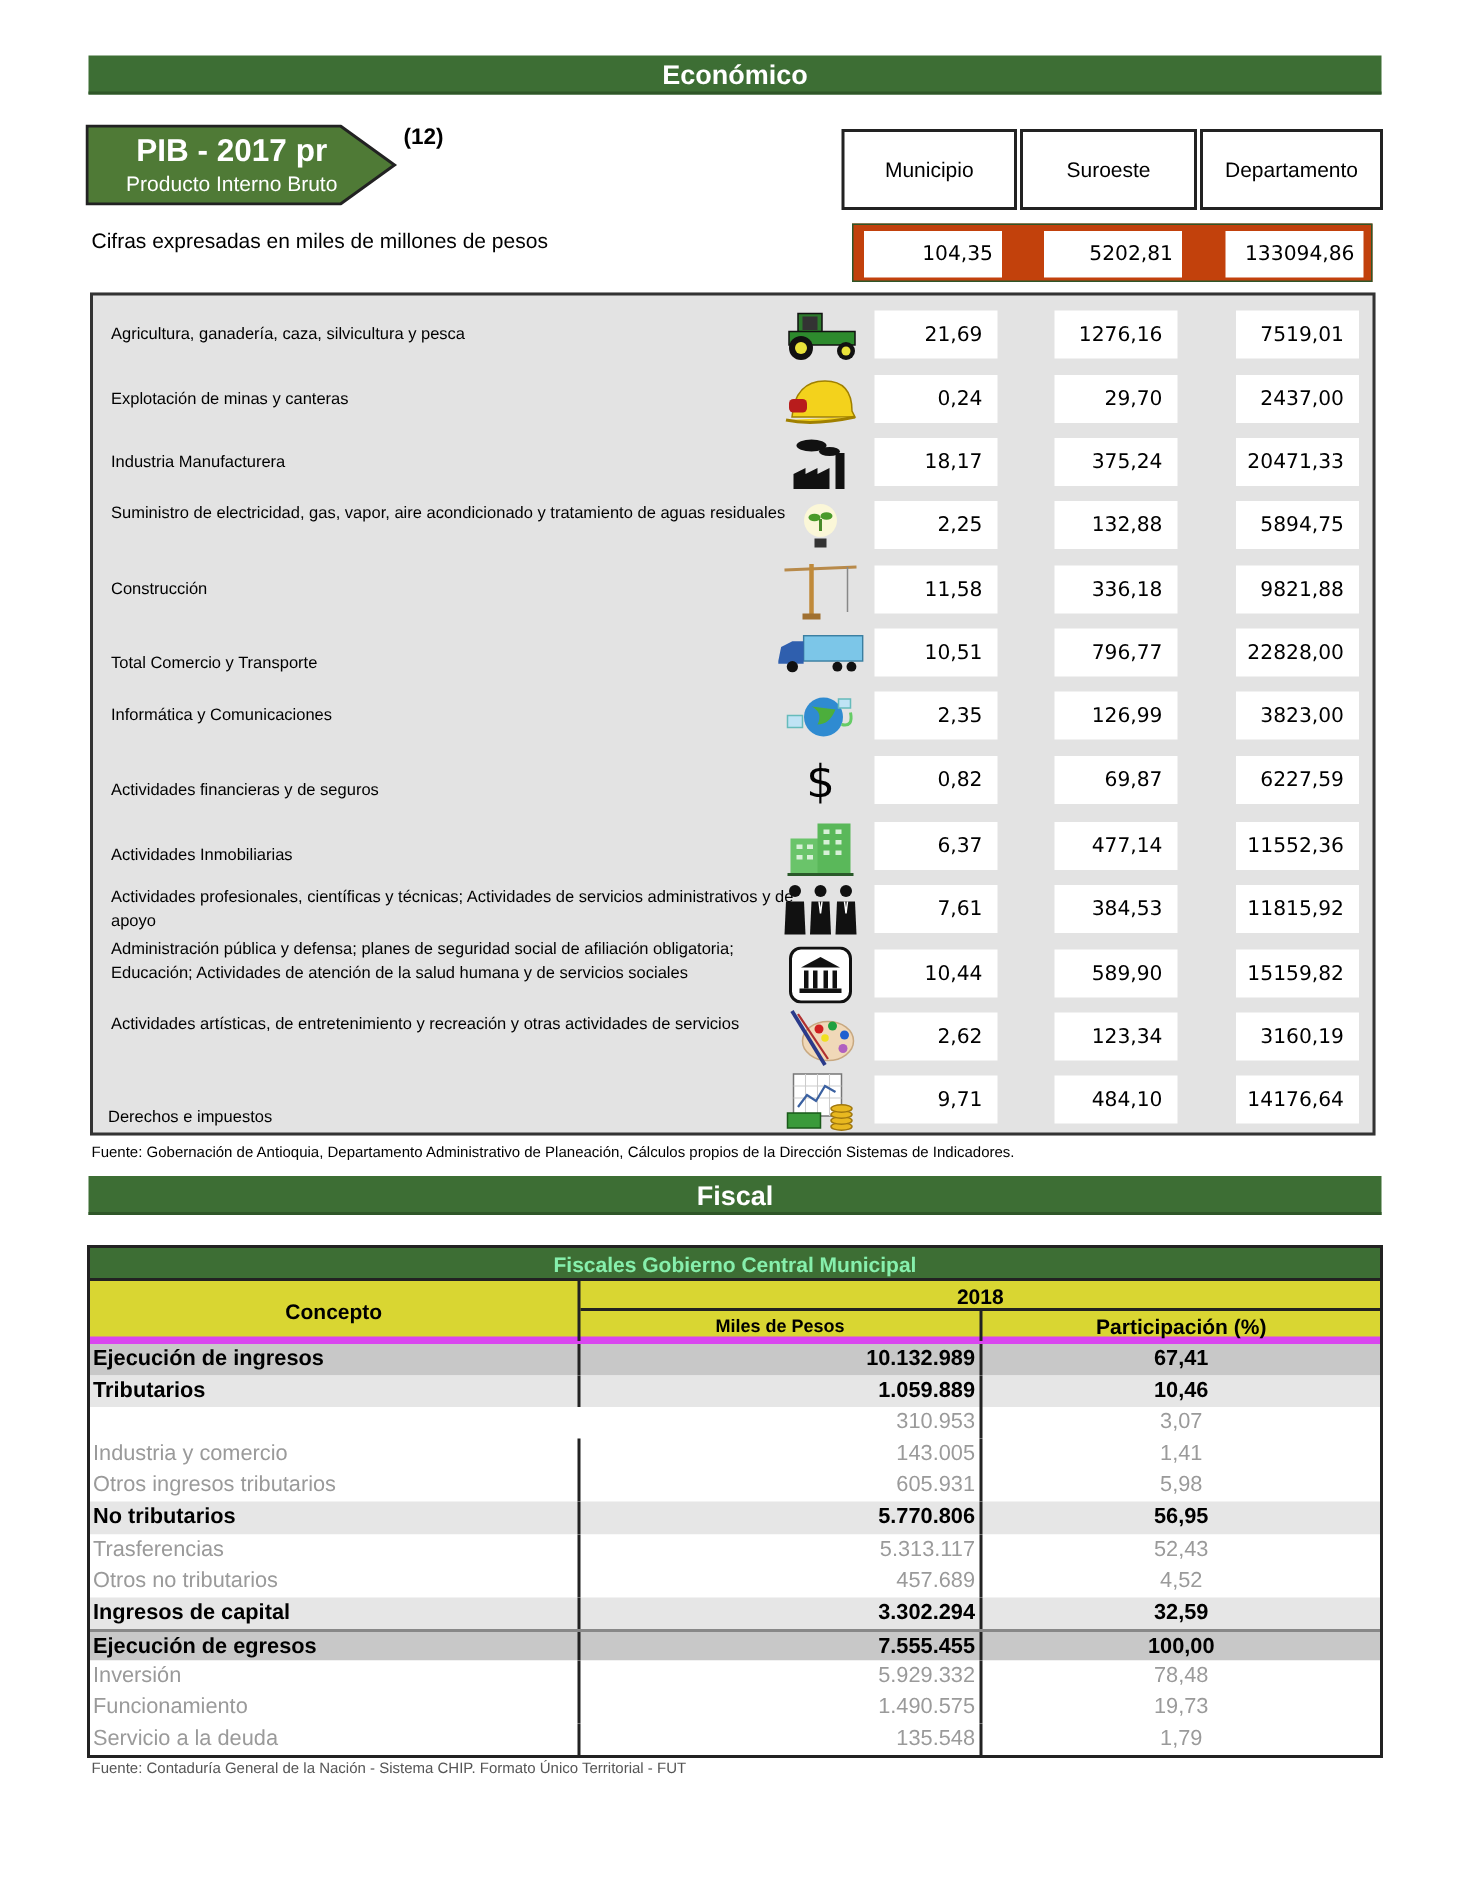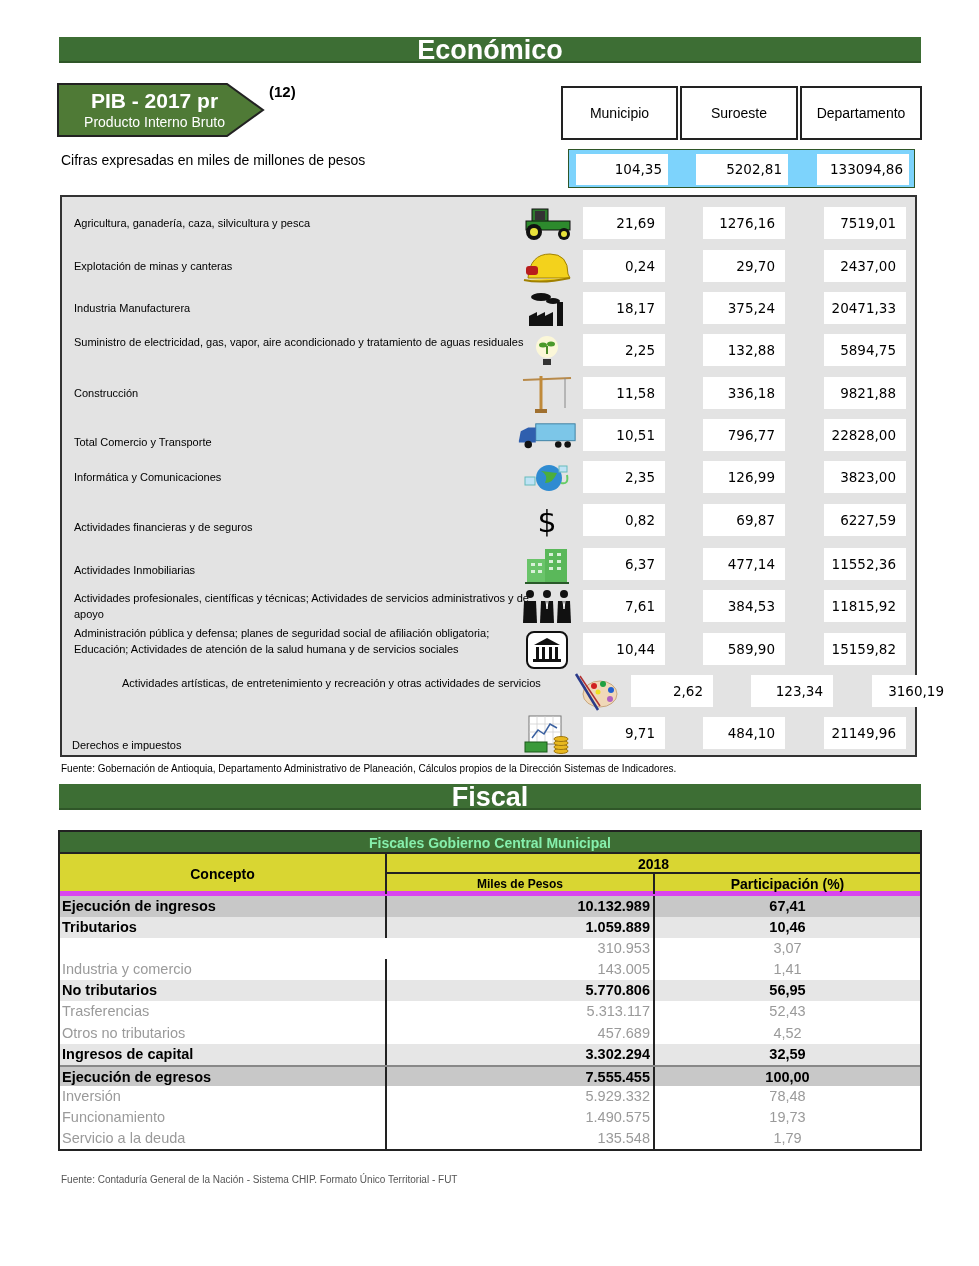--- a/index.html
+++ b/index.html
@@ -4,7 +4,7 @@
 <style>
   * { box-sizing: border-box; margin: 0; padding: 0; }
   body { width: 979px; height: 1266px; background: #ffffff; font-family: "Liberation Sans", sans-serif; color: #000; position: relative; overflow: hidden; }
-  .section-bar { position: absolute; left: 59px; width: 862px; height: 26px; background: #3d6e34; color: #fff; font-weight: bold; font-size: 27px; text-align: center; line-height: 26px; border-bottom: 2px solid #2f5628; }
+  .section-bar { position: absolute; left: 59px; width: 862px; height: 26px; background: #3d6e34; color: #fff; font-weight: bold; font-size: 18px; text-align: center; line-height: 26px; border-bottom: 2px solid #2f5628; }
   #sec-eco { top: 37px; }
   #sec-fiscal { top: 784px; }
 

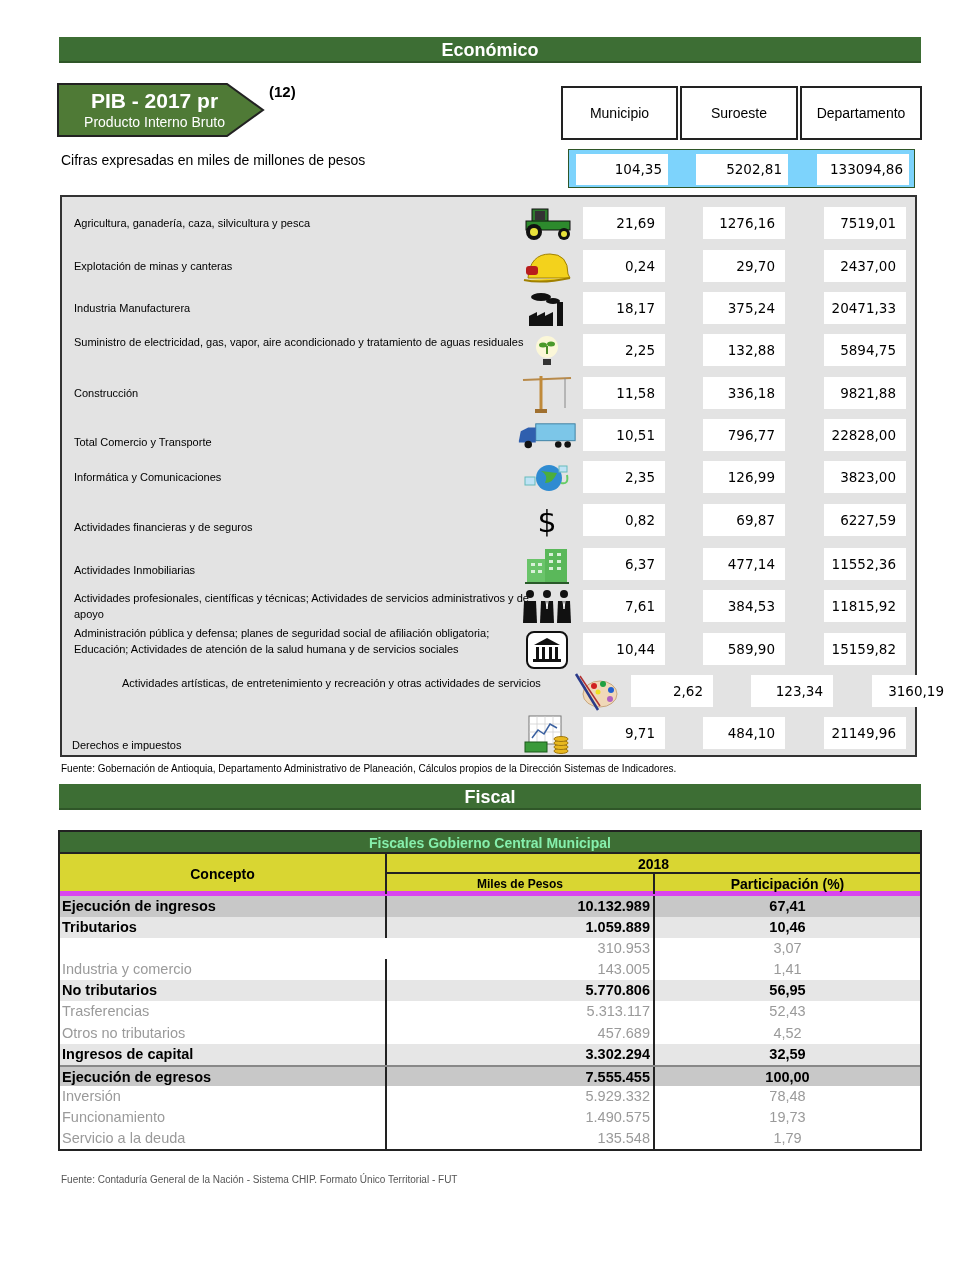--- a/index.html
+++ b/index.html
@@ -20,7 +20,7 @@
   #ch-dep { left: 800px; width: 122px; }
 
   .cifras { position: absolute; left: 61px; top: 152px; font-size: 14px; }
-  .totals { position: absolute; left: 568px; top: 149px; width: 347px; height: 39px; background: #7dd3fc; border: 1px solid #2f5628; }
+  .totals { position: absolute; left: 568px; top: 149px; width: 347px; height: 39px; background: #c2410c; border: 1px solid #2f5628; }
   .tot { position: absolute; top: 4px; height: 31px; background: #fff; font-family: "DejaVu Sans", sans-serif; font-size: 13.5px; text-align: right; padding-right: 6px; line-height: 31px; }
   #tot-mun { left: 7px; width: 92px; }
   #tot-sur { left: 127px; width: 92px; }

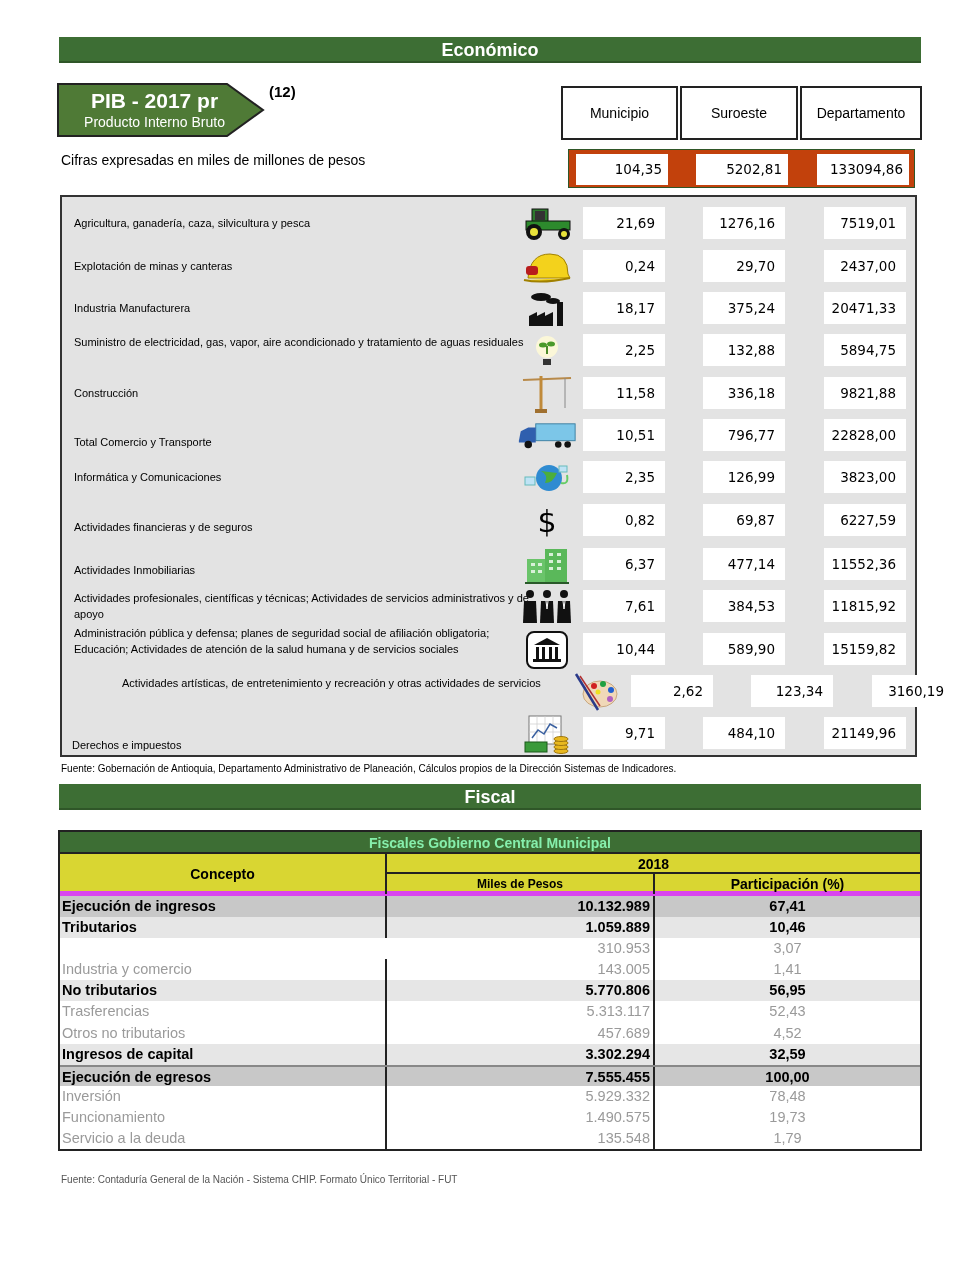--- a/index.html
+++ b/index.html
@@ -254,7 +254,7 @@
       <div class="sval v1" style="top: 2px;">589,90</div>
       <div class="sval v2" style="top: 2px;">15159,82</div>
     </div>
-    <div class="srow" style="top: 476px; height: 40px; margin-left: 48px;">
+    <div class="srow" style="top: 476px; height: 40px;">
       <div class="slabel" style="top: 2px;">Actividades artísticas, de entretenimiento y recreación y otras actividades de servicios</div>
       <div class="sicon">
         <svg width="50" height="40" viewBox="0 0 50 40">

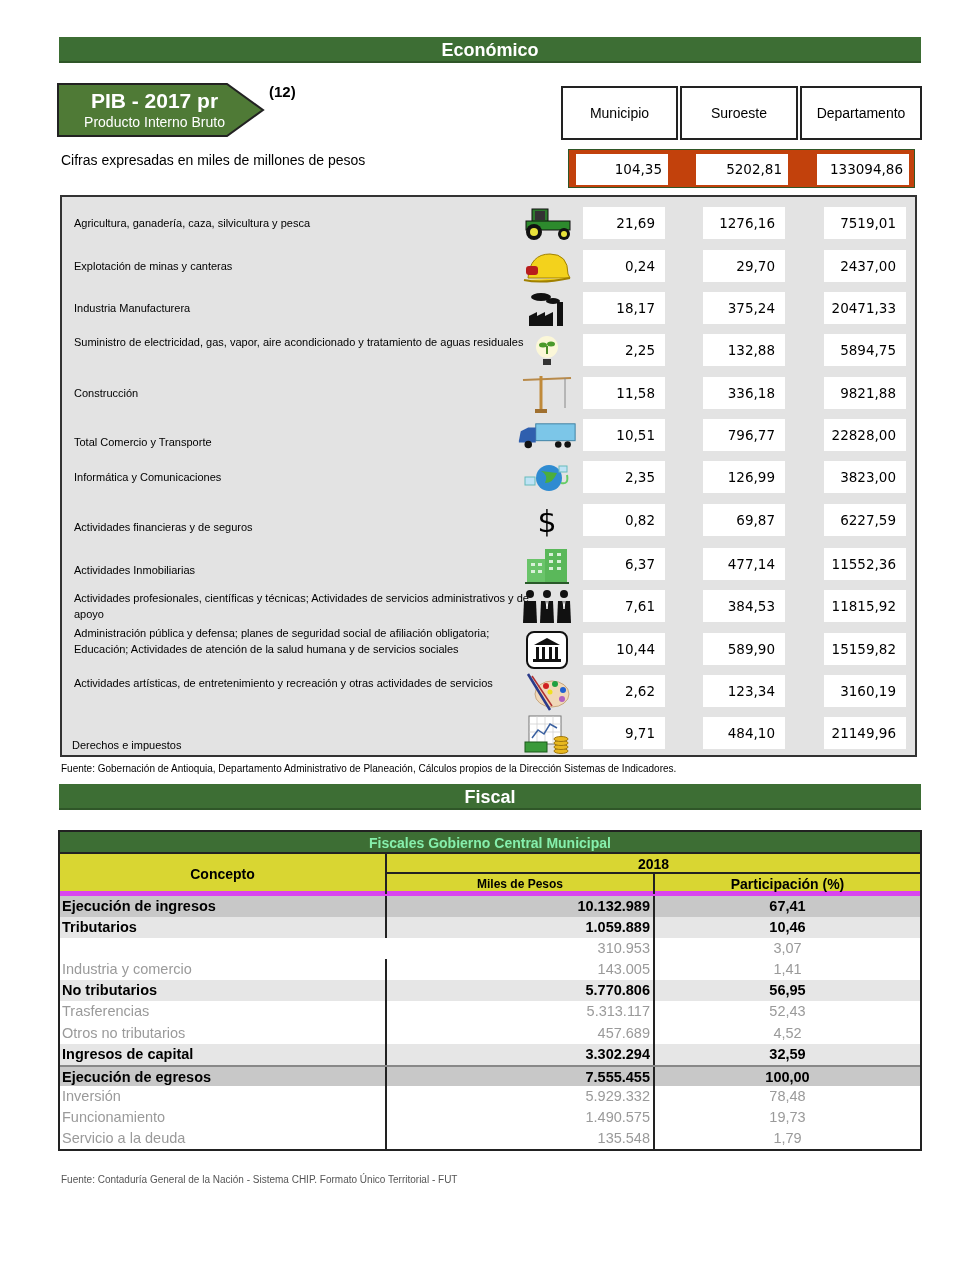--- a/index.html
+++ b/index.html
@@ -296,7 +296,7 @@
       </div>
       <div class="sval v0" style="top: 2px;">9,71</div>
       <div class="sval v1" style="top: 2px;">484,10</div>
-      <div class="sval v2" style="top: 2px;">21149,96</div>
+      <div class="sval v2" style="top: 2px;">14176,64</div>
     </div>
   </div>
 

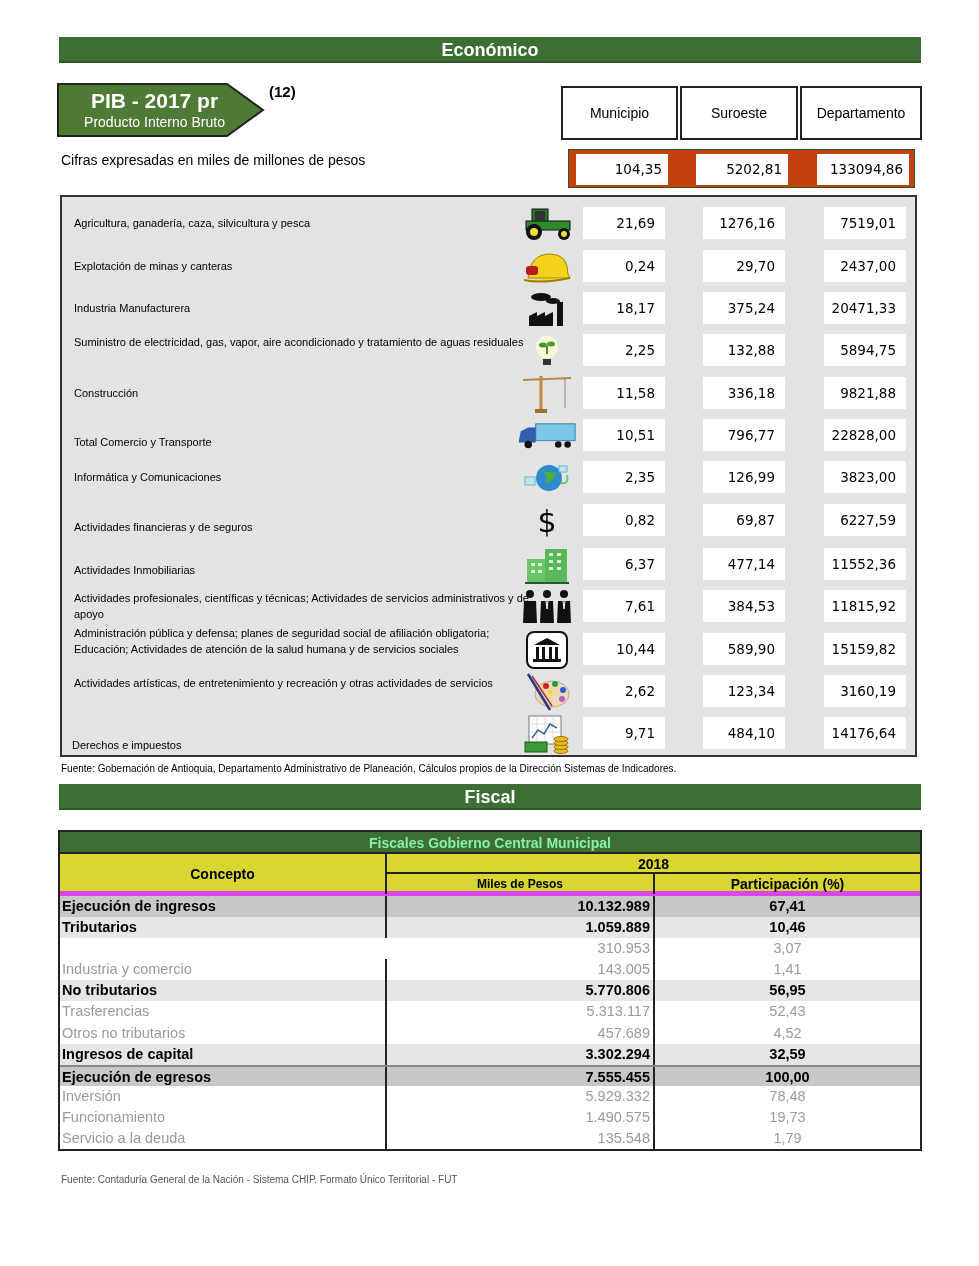--- a/index.html
+++ b/index.html
@@ -332,6 +332,11 @@
         <div class="c2">143.005</div>
         <div class="c3">1,41</div>
       </div>
+      <div class="frow lvl2">
+        <div class="c1">Otros ingresos tributarios</div>
+        <div class="c2">605.931</div>
+        <div class="c3">5,98</div>
+      </div>
       <div class="frow lvl1">
         <div class="c1">No tributarios</div>
         <div class="c2">5.770.806</div>

